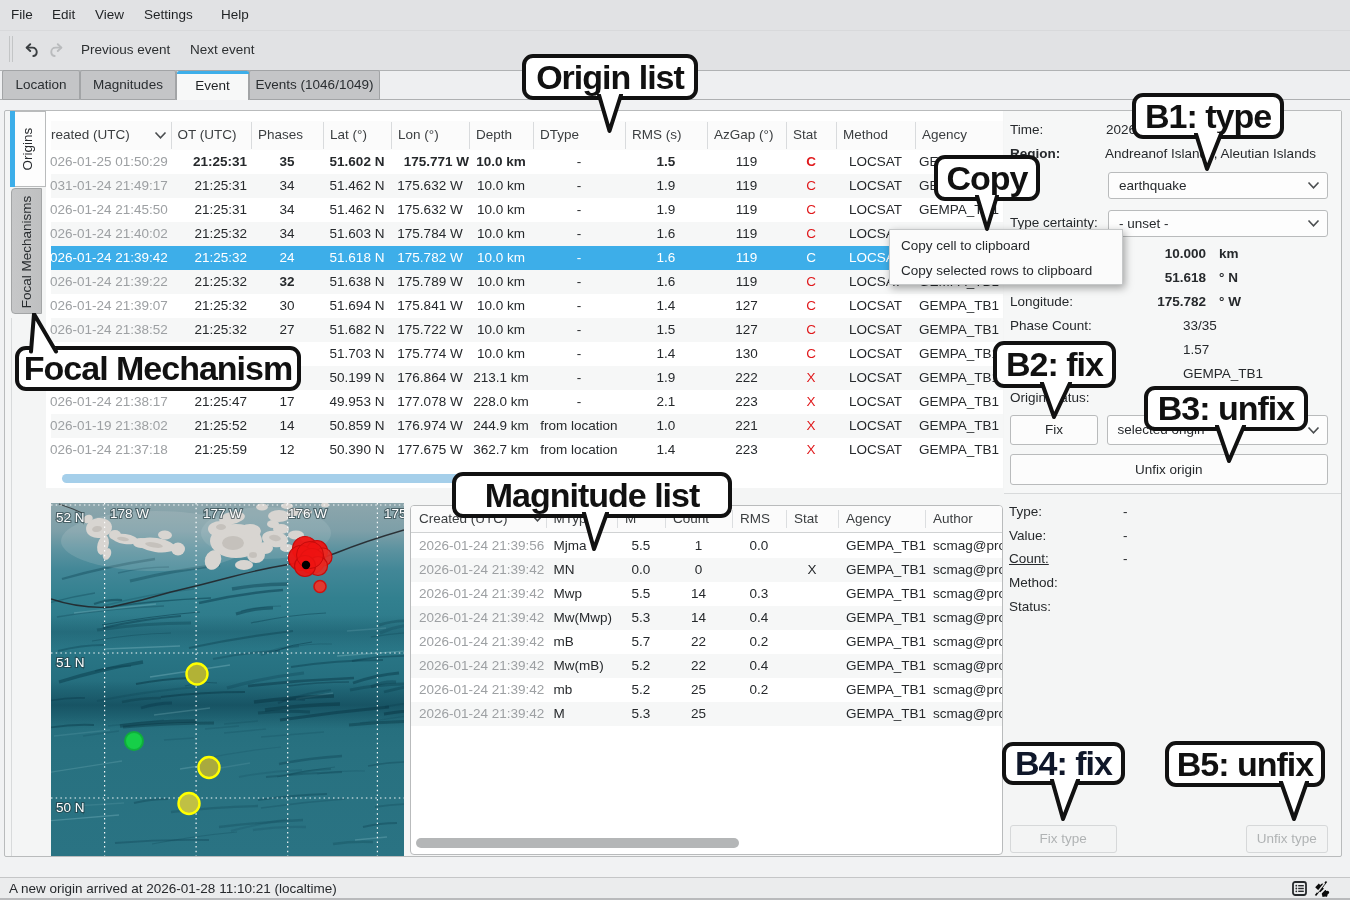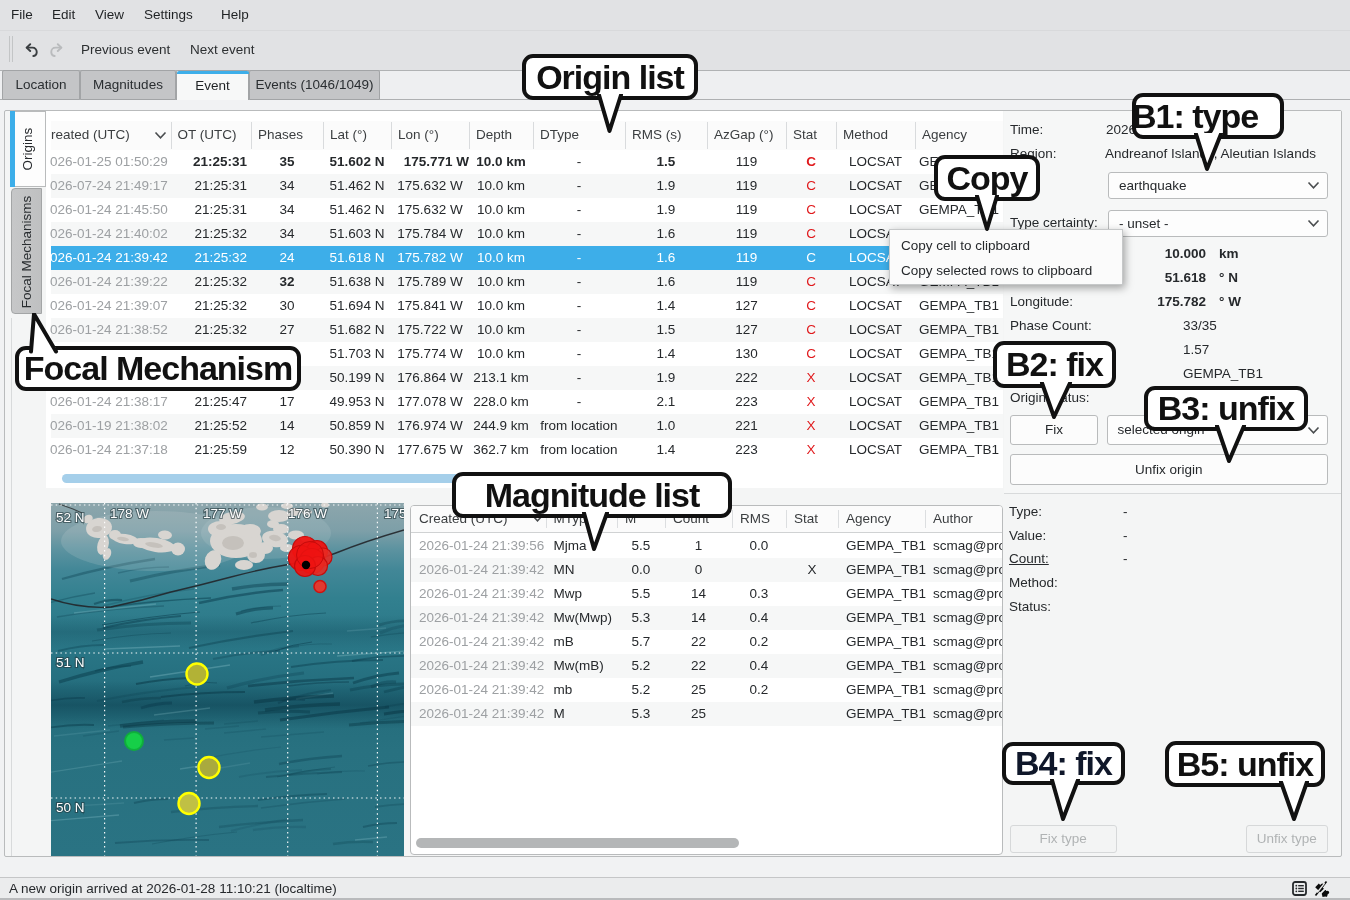--- a/index.html
+++ b/index.html
@@ -588,7 +588,7 @@
     <path d="M 3 1 L 13 34 L 23 1" fill="none" stroke="#111" stroke-width="4" stroke-linejoin="round" stroke-linecap="round"></path>
   </svg>
 <div style="position:absolute;left:1132px;top:93px;width:152px;height:46px;background:#fff;border:4px solid #111;border-radius:11px;box-sizing:border-box;"></div>
-<div style="position:absolute;left:1132px;top:94px;width:152px;height:46px;line-height:44px;font-size:34px;font-weight:bold;color:#111;letter-spacing:-1.0px;white-space:nowrap;">B1: type</div>
+<div style="position:absolute;left:1132px;top:94px;width:152px;height:46px;line-height:44px;font-size:34px;font-weight:bold;color:#111;text-align:center;letter-spacing:-1.0px;white-space:nowrap;">B1: type</div>
 <svg style="position:absolute;left:1193px;top:133px" width="31" height="39" viewBox="0 0 31 39">
     <path d="M 3 1 L 14 36 L 28 1" fill="#fff" stroke="none"></path>
     <path d="M 3 1 L 28 1" stroke="#fff" stroke-width="9" fill="none"></path>

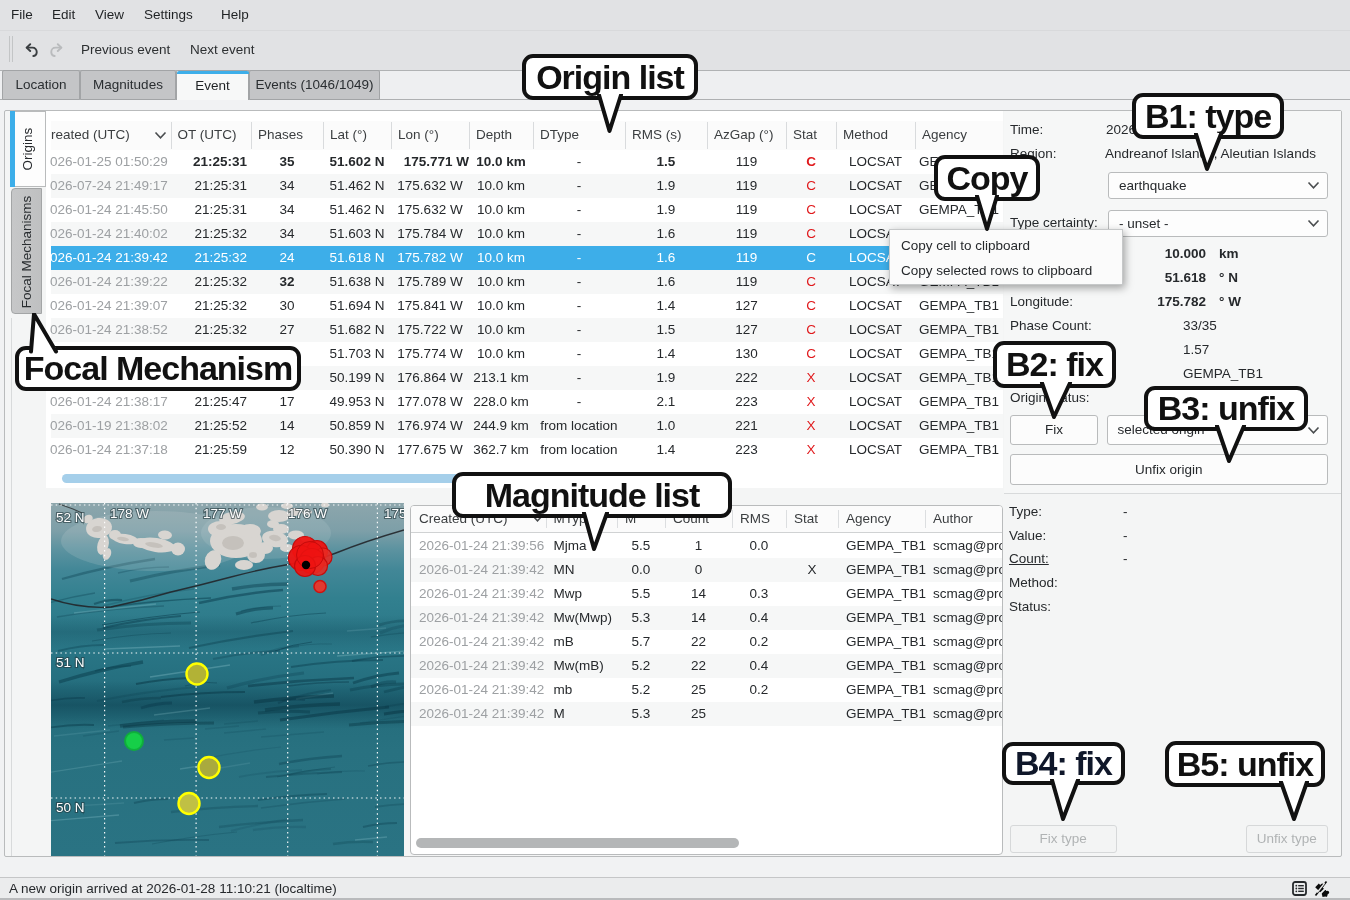--- a/index.html
+++ b/index.html
@@ -238,7 +238,7 @@
 <div style="position:absolute;left:1004px;top:111px;width:337px;height:383px;background:#f6f7f7;border-bottom:1px solid #d8dadb;box-sizing:border-box;"></div>
 <div style="position:absolute;left:1010px;top:119.5px;height:20px;line-height:20px;font-size:13.5px;color:#26292c;font-weight:normal;white-space:nowrap;">Time:</div>
 <div style="position:absolute;left:1106px;top:119.5px;height:20px;line-height:20px;font-size:13.5px;color:#26292c;font-weight:normal;white-space:nowrap;">2026-01-24 21:25:32</div>
-<div style="position:absolute;left:1010px;top:143.5px;height:20px;line-height:20px;font-size:13.5px;color:#26292c;font-weight:normal;white-space:nowrap;">Region:</div>
+<div style="position:absolute;left:1010px;top:143.5px;height:20px;line-height:20px;font-size:13.5px;color:#26292c;font-weight:bold;white-space:nowrap;">Region:</div>
 <div style="position:absolute;left:1105px;top:143.5px;height:20px;line-height:20px;font-size:13.5px;color:#26292c;font-weight:normal;white-space:nowrap;">Andreanof Islands, Aleutian Islands</div>
 <div style="position:absolute;left:1108px;top:171.5px;width:220px;height:27.0px;background:#fdfdfd;border:1px solid #b9bbbc;border-radius:3px;box-sizing:border-box;"></div>
 <div style="position:absolute;left:1119px;top:171.5px;height:27.0px;line-height:27.0px;font-size:13.5px;color:#26292c;white-space:nowrap;">earthquake</div>

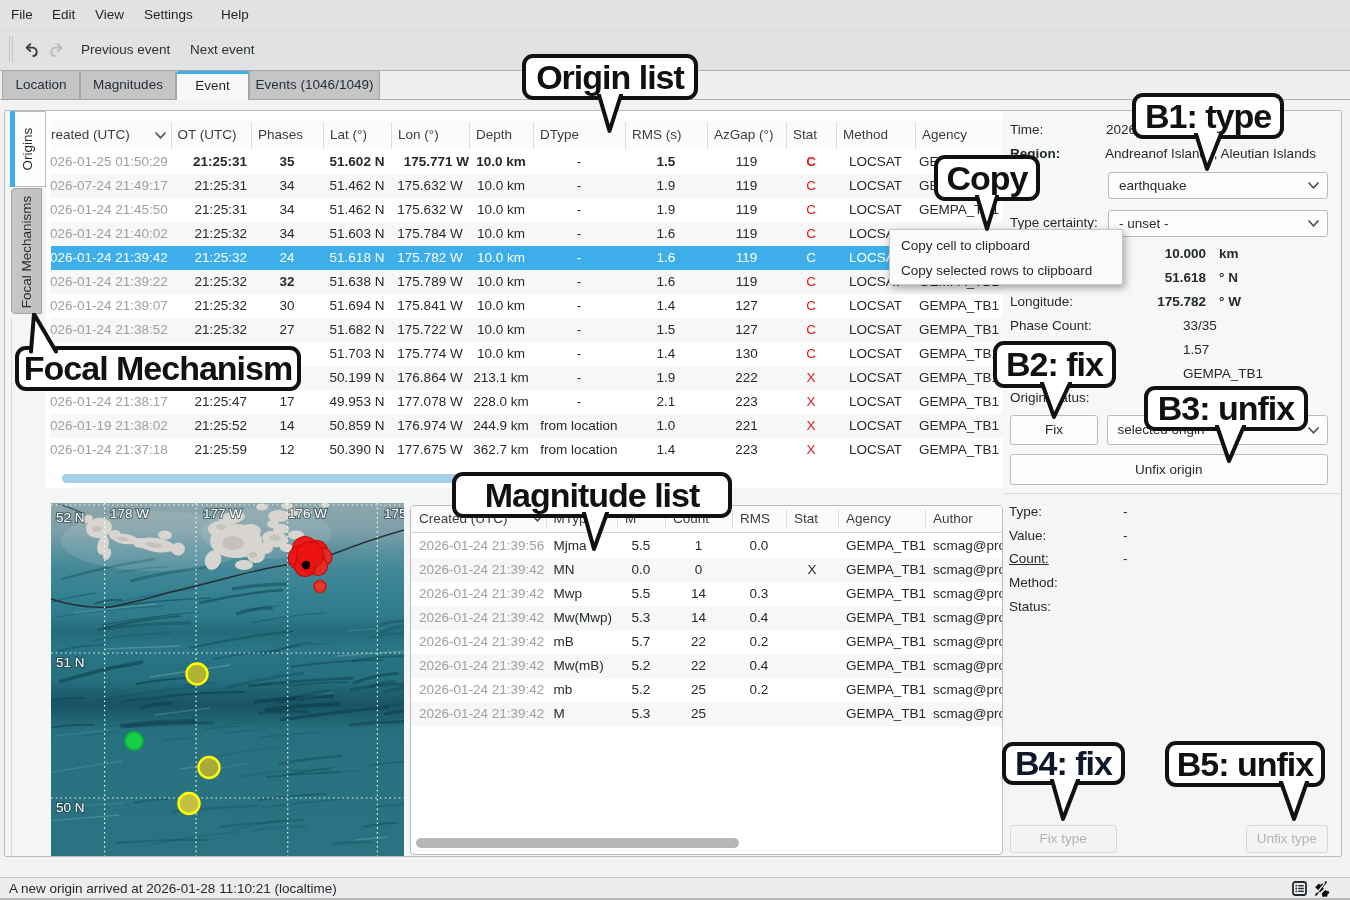--- a/index.html
+++ b/index.html
@@ -79,7 +79,7 @@
 <div style="position:absolute;top:149.5px;height:24px;line-height:24px;font-size:13.5px;color:#26292c;font-weight:normal;white-space:nowrap;left:836px;width:79px;text-align:center;">LOCSAT</div>
 <div style="position:absolute;top:149.5px;height:24px;line-height:24px;font-size:13.5px;color:#26292c;font-weight:normal;white-space:nowrap;left:915px;width:88px;text-align:center;">GEMPA_TB1</div>
 <div style="position:absolute;left:51px;top:173.5px;width:952px;height:24px;background:#f6f7f7;"></div>
-<div style="position:absolute;top:173.5px;height:24px;line-height:24px;font-size:13.5px;color:#9da0a3;font-weight:normal;white-space:nowrap;left:50px;width:117.5px;text-align:left;">026-07-24 21:49:17</div>
+<div style="position:absolute;top:173.5px;height:24px;line-height:24px;font-size:13.5px;color:#9da0a3;font-weight:normal;white-space:nowrap;left:50px;width:117.5px;text-align:left;">031-01-24 21:49:17</div>
 <div style="position:absolute;top:173.5px;height:24px;line-height:24px;font-size:13.5px;color:#26292c;font-weight:normal;white-space:nowrap;left:170.5px;width:76.5px;text-align:right;">21:25:31</div>
 <div style="position:absolute;top:173.5px;height:24px;line-height:24px;font-size:13.5px;color:#26292c;font-weight:normal;white-space:nowrap;left:251px;width:72px;text-align:center;">34</div>
 <div style="position:absolute;top:173.5px;height:24px;line-height:24px;font-size:13.5px;color:#26292c;font-weight:normal;white-space:nowrap;left:323px;width:68px;text-align:center;">51.462 N</div>

